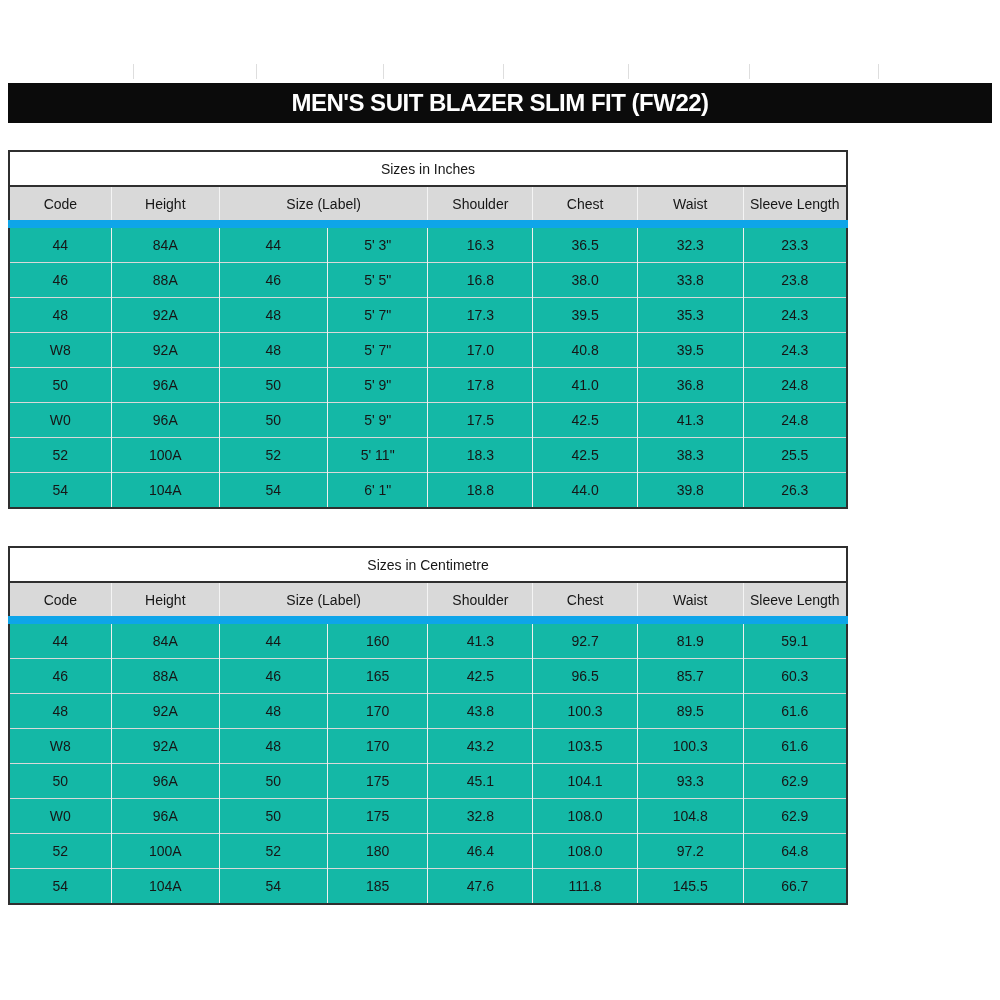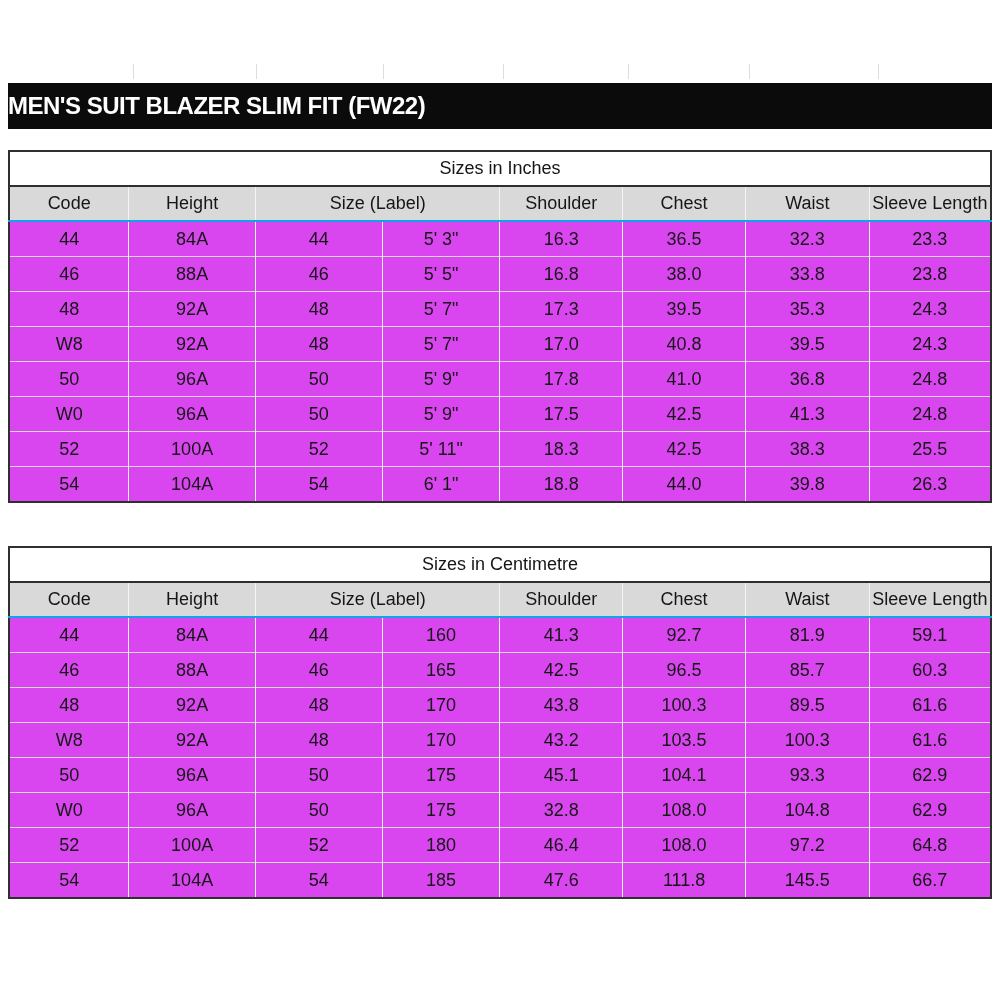--- a/index.html
+++ b/index.html
@@ -28,12 +28,12 @@
     left: 8px;
     top: 83px;
     width: 984px;
-    height: 46px;
+    height: 40px;
     background: #0b0b0b;
     color: #ffffff;
     display: flex;
     align-items: center;
-    justify-content: flex-start;
+    justify-content: center;
     font-weight: bold;
     font-size: 24px;
     letter-spacing: -0.5px;

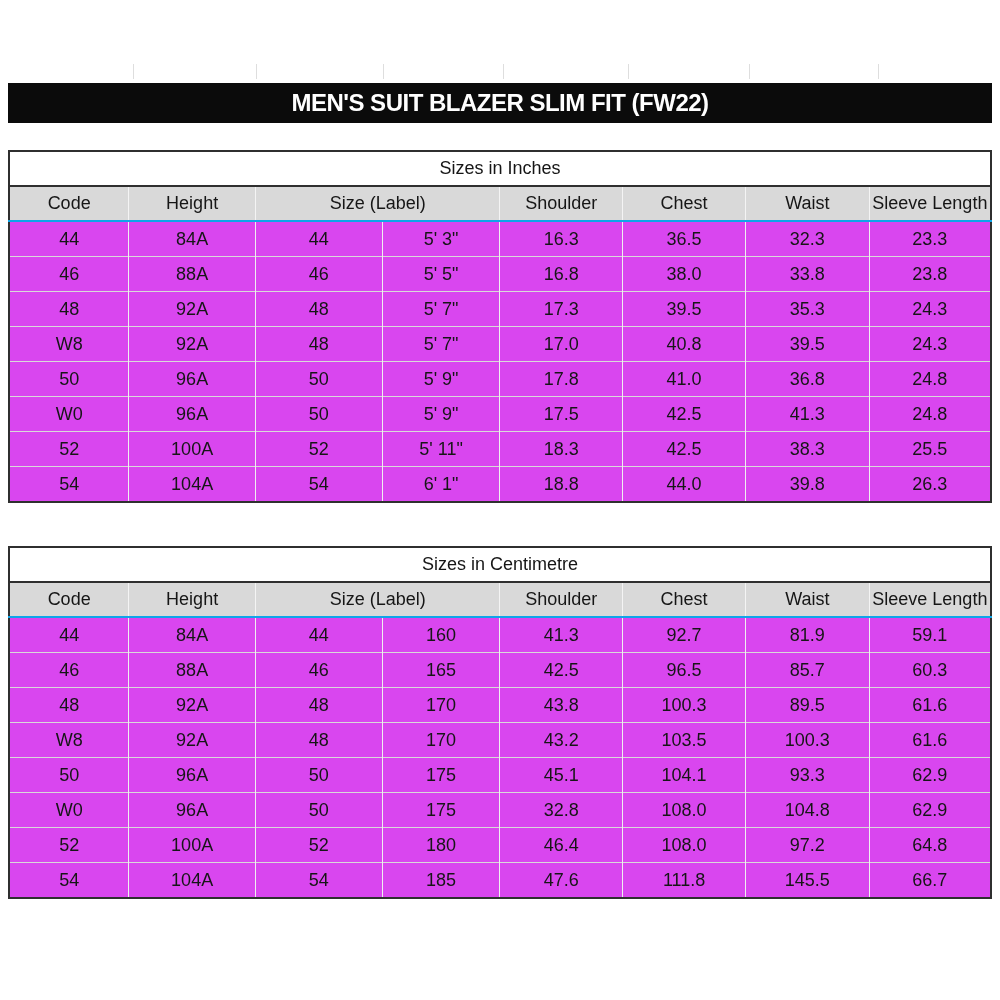--- a/index.html
+++ b/index.html
@@ -42,12 +42,12 @@
   table.size-table {
     position: absolute;
     left: 8px;
-    width: 984px;
+    width: 840px;
     border-collapse: collapse;
     table-layout: fixed;
-    background: #d946ef;
+    background: #14b8a6;
     border: 2px solid #2f2f2f;
-    font-size: 18px;
+    font-size: 14px;
     color: #161616;
   }
   table.size-table td {

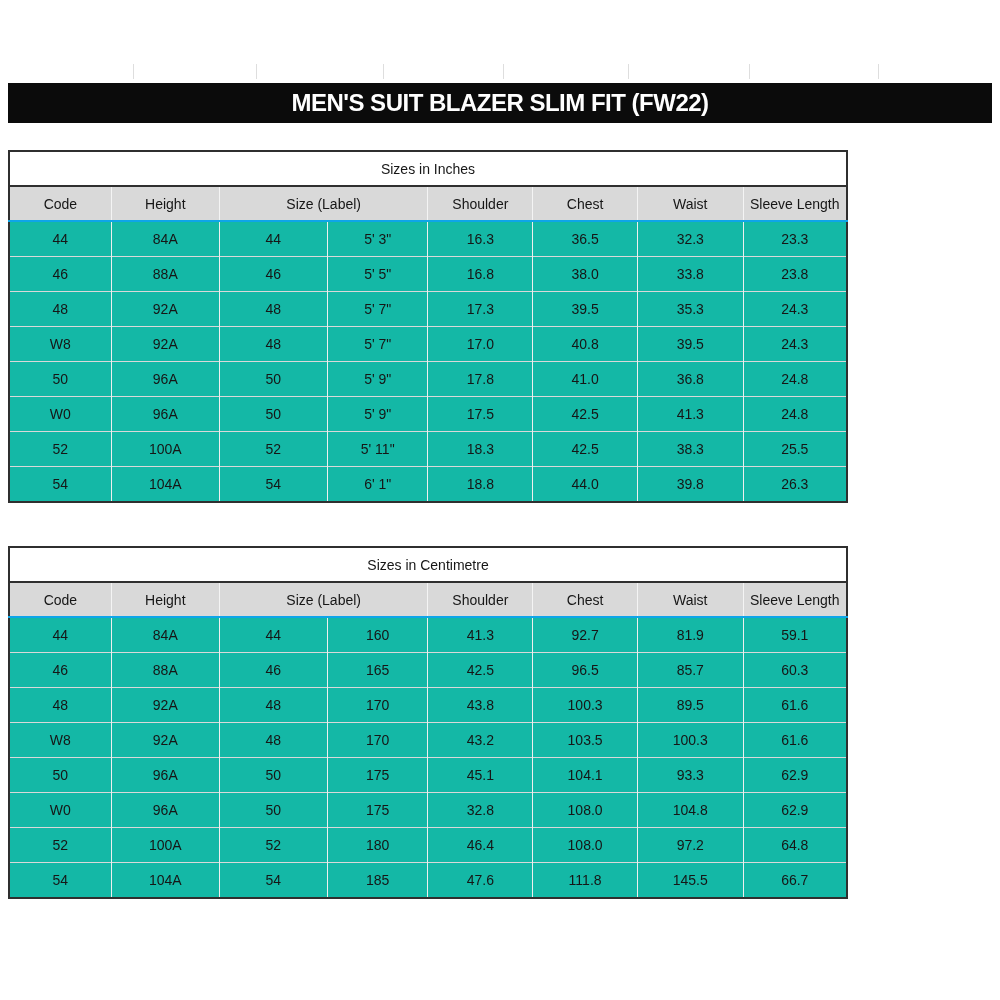--- a/index.html
+++ b/index.html
@@ -65,7 +65,7 @@
   tr.header-row td {
     height: 33px;
     background: #d9d9d9;
-    border-bottom: 2px solid #0ea5e9;
+    border-bottom: 8px solid #0ea5e9;
     border-left: 1px solid #f4f4f4;
   }
   tr.header-row td:first-child { border-left: none; }

